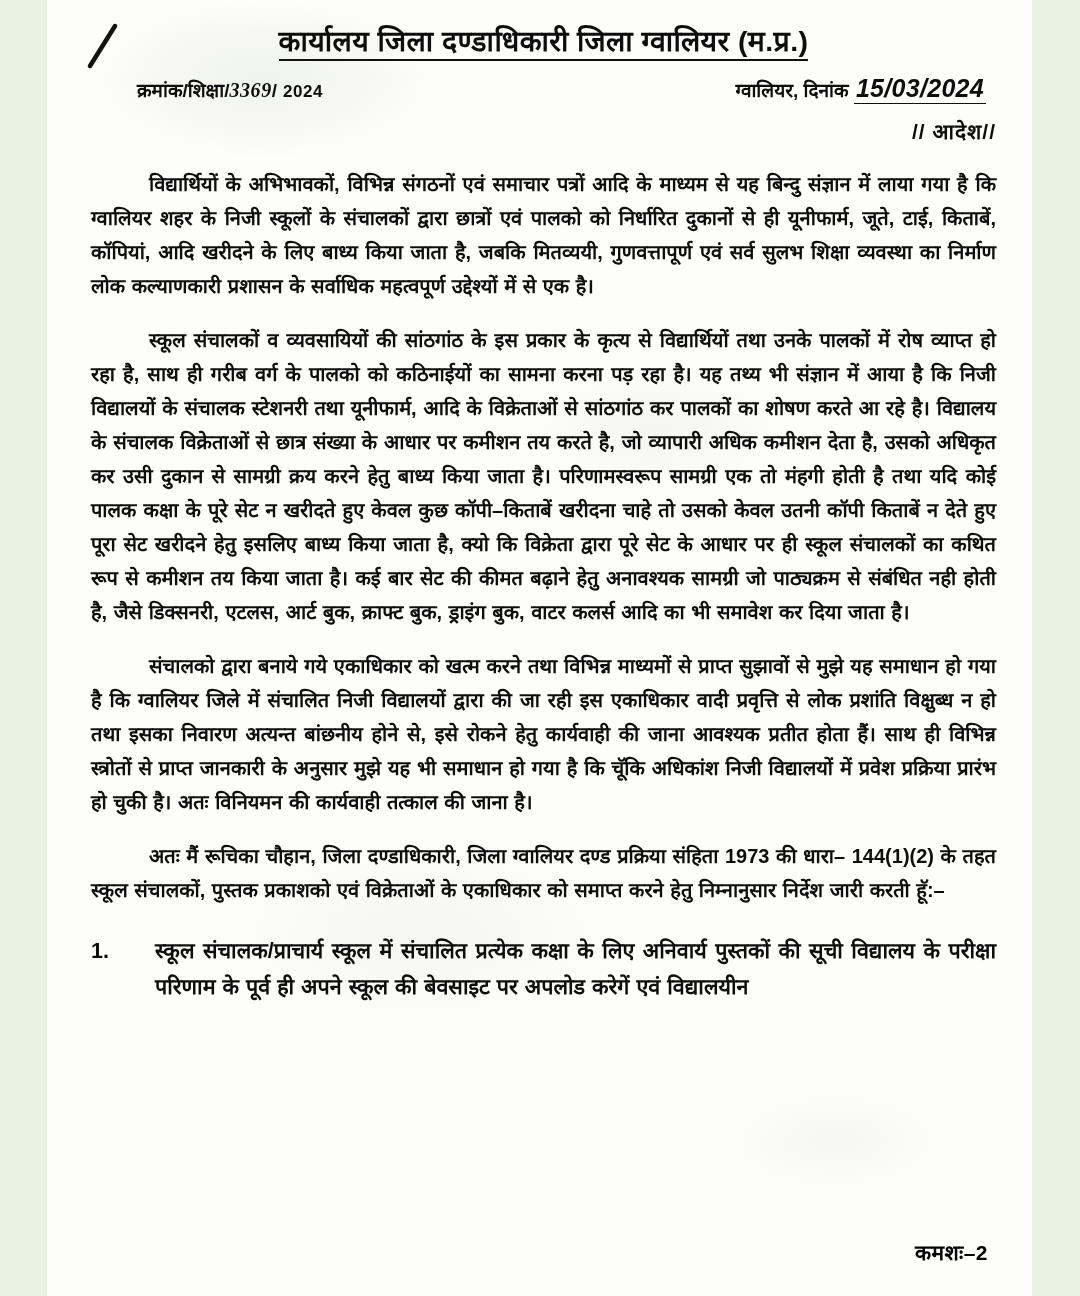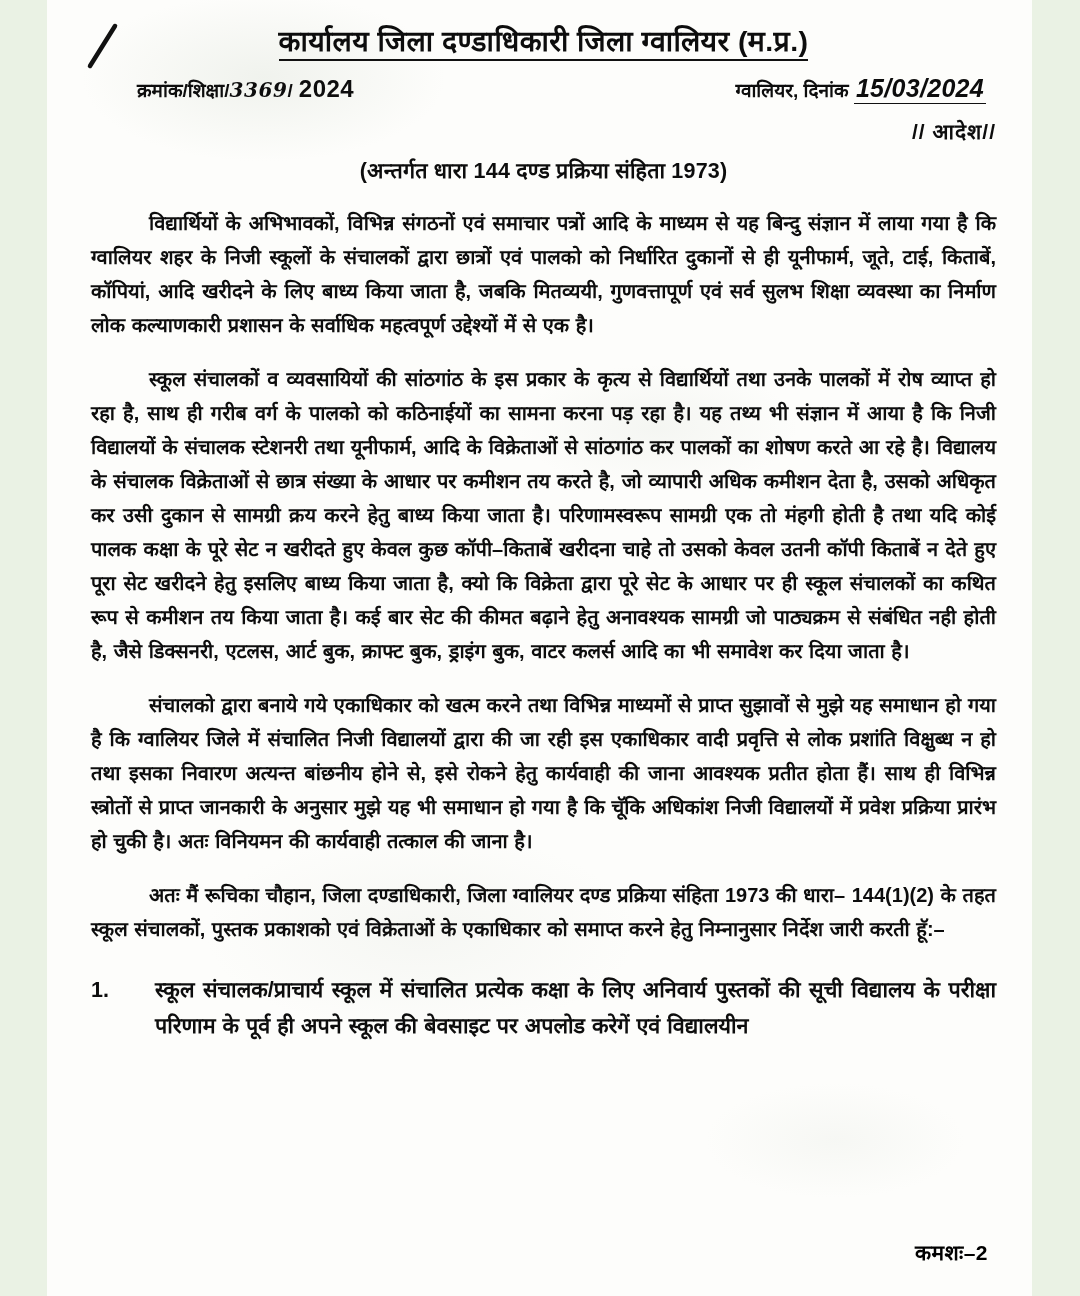--- a/index.html
+++ b/index.html
@@ -84,7 +84,7 @@
     font-weight: 600;
     letter-spacing: 0.6px;
   }
-  .hand.num { font-size: 20px; }
+  .hand.num { font-size: 20px; font-family: Liberation Serif, serif; }
   .print-year { font-weight: 700; font-size: 24px; margin-left: 6px; letter-spacing: 0.5px;}
   .datehand {
     font-family: Liberation Sans, sans-serif;

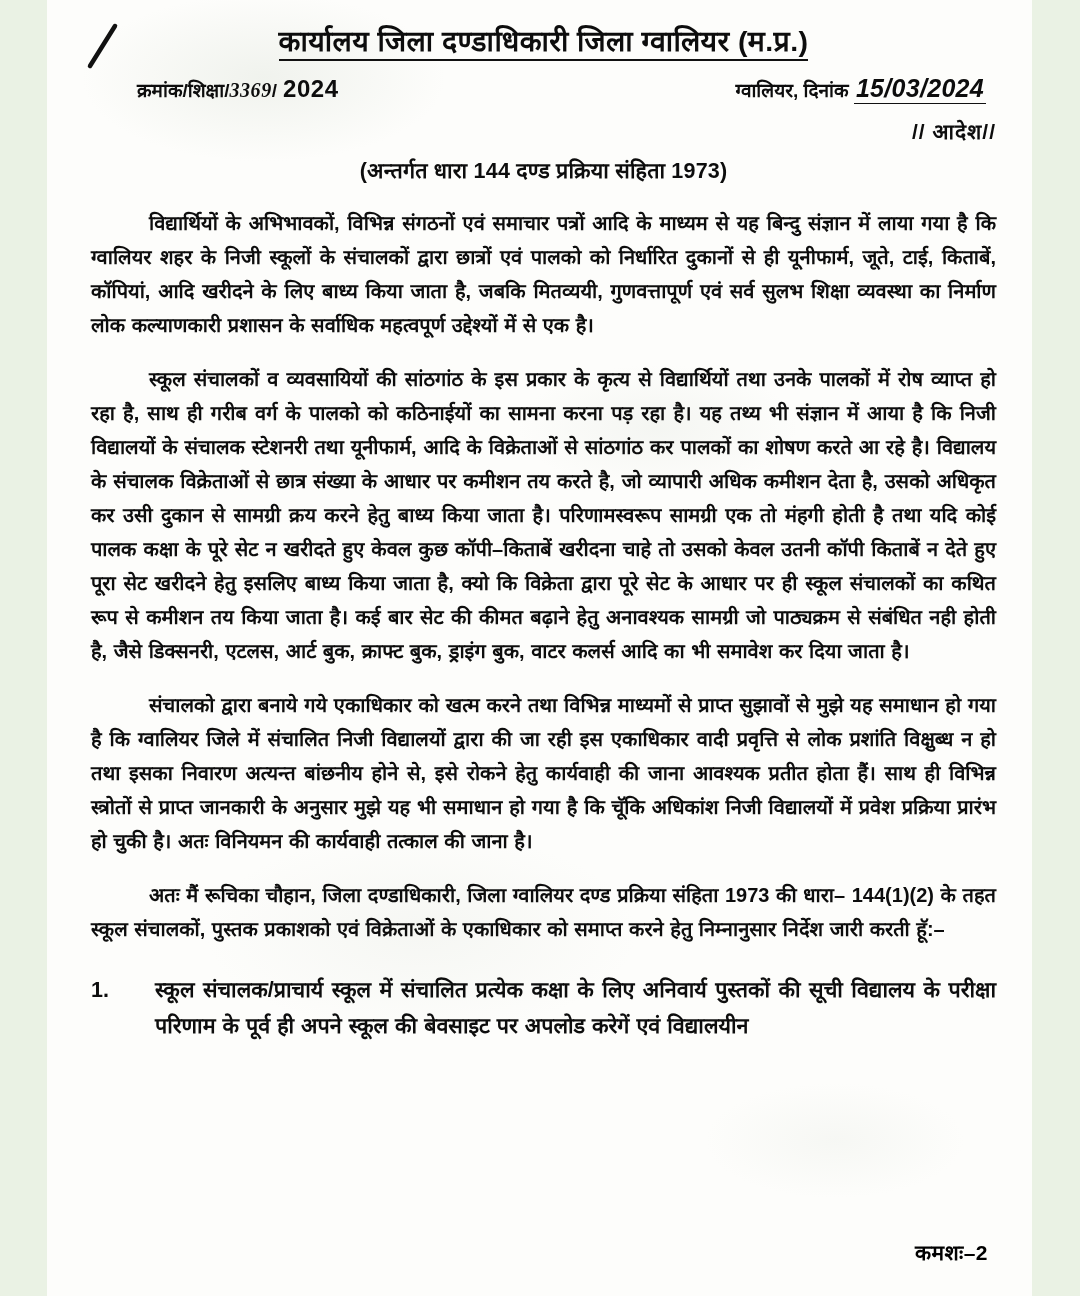--- a/index.html
+++ b/index.html
@@ -85,7 +85,7 @@
     letter-spacing: 0.6px;
   }
   .hand.num { font-size: 20px; font-family: Liberation Serif, serif; }
-  .print-year { font-weight: 700; font-size: 24px; margin-left: 6px; letter-spacing: 0.5px;}
+  .print-year { font-weight: 700; font-size: 17px; margin-left: 6px; letter-spacing: 0.5px;}
   .datehand {
     font-family: Liberation Sans, sans-serif;
     font-style: italic;

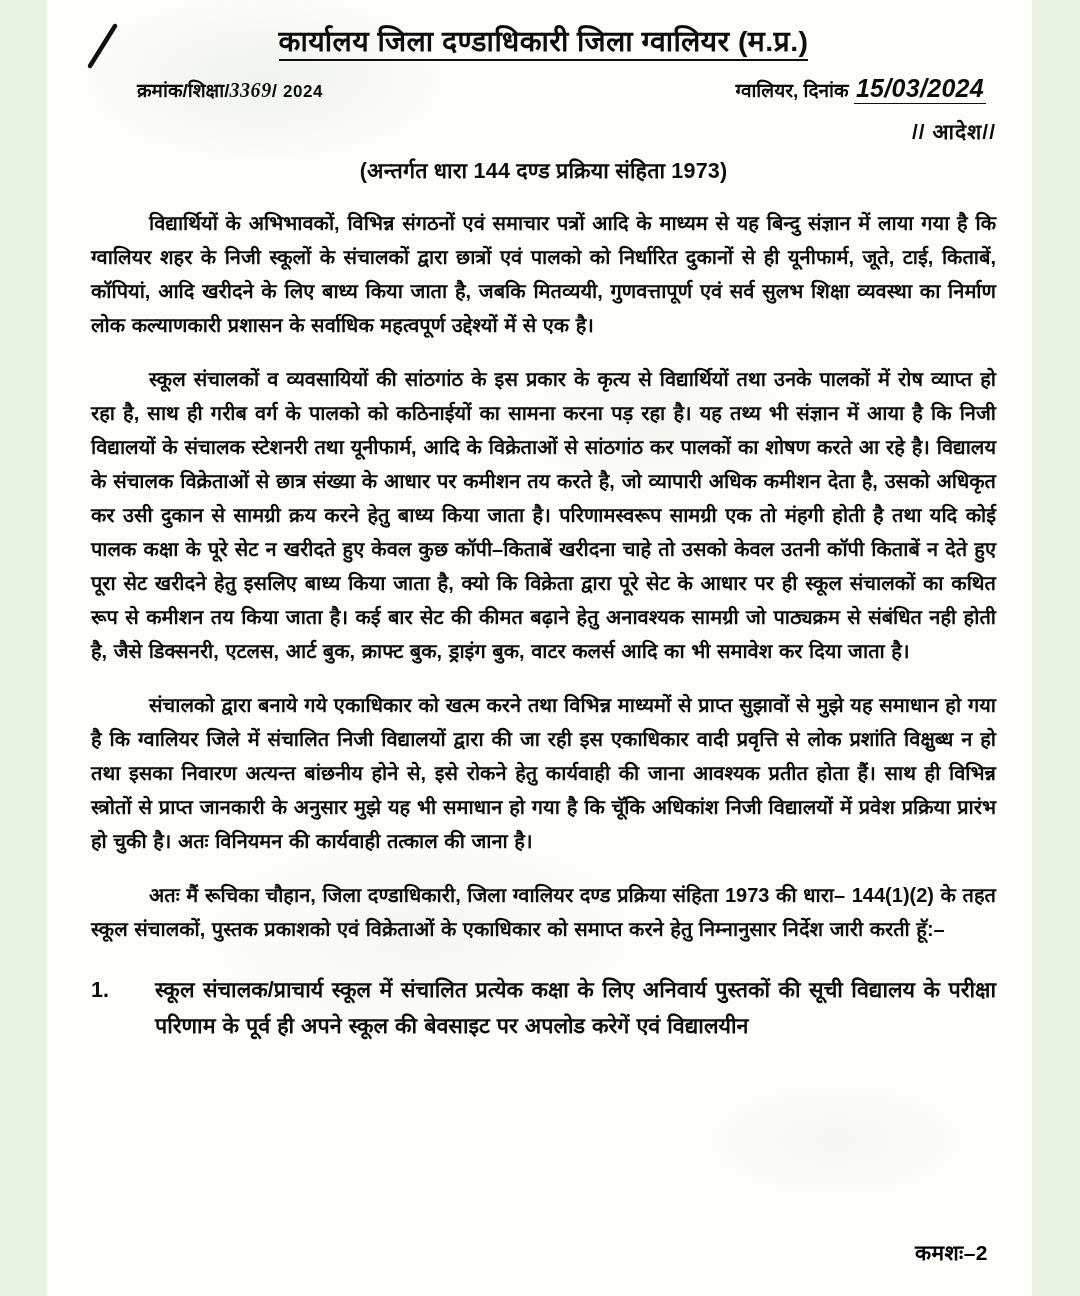--- a/index.html
+++ b/index.html
@@ -178,7 +178,6 @@
 
       <div class="order-line">// आदेश//</div>
 
-      <div class="sub-line">(अन्तर्गत धारा 144 दण्ड प्रक्रिया संहिता 1973)</div>
 
       <div class="para">विद्यार्थियों के अभिभावकों, विभिन्न संगठनों एवं समाचार पत्रों आदि के माध्यम से यह बिन्दु संज्ञान में लाया गया है कि ग्वालियर शहर के निजी स्कूलों के संचालकों द्वारा छात्रों एवं पालको को निर्धारित दुकानों से ही यूनीफार्म, जूते, टाई, किताबें, कॉपियां, आदि खरीदने के लिए बाध्य किया जाता है, जबकि मितव्ययी, गुणवत्तापूर्ण एवं सर्व सुलभ शिक्षा व्यवस्था का निर्माण लोक कल्याणकारी प्रशासन के सर्वाधिक महत्वपूर्ण उद्देश्यों में से एक है।</div>
       <div class="para tight">स्कूल संचालकों व व्यवसायियों की सांठगांठ के इस प्रकार के कृत्य से विद्यार्थियों तथा उनके पालकों में रोष व्याप्त हो रहा है, साथ ही गरीब वर्ग के पालको को कठिनाईयों का सामना करना पड़ रहा है। यह तथ्य भी संज्ञान में आया है कि निजी विद्यालयों के संचालक स्टेशनरी तथा यूनीफार्म, आदि के विक्रेताओं से सांठगांठ कर पालकों का शोषण करते आ रहे है। विद्यालय के संचालक विक्रेताओं से छात्र संख्या के आधार पर कमीशन तय करते है, जो व्यापारी अधिक कमीशन देता है, उसको अधिकृत कर उसी दुकान से सामग्री क्रय करने हेतु बाध्य किया जाता है। परिणामस्वरूप सामग्री एक तो मंहगी होती है तथा यदि कोई पालक कक्षा के पूरे सेट न खरीदते हुए केवल कुछ कॉपी–किताबें खरीदना चाहे तो उसको केवल उतनी कॉपी किताबें न देते हुए पूरा सेट खरीदने हेतु इसलिए बाध्य किया जाता है, क्यो कि विक्रेता द्वारा पूरे सेट के आधार पर ही स्कूल संचालकों का कथित रूप से कमीशन तय किया जाता है। कई बार सेट की कीमत बढ़ाने हेतु अनावश्यक सामग्री जो पाठ्यक्रम से संबंधित नही होती है, जैसे डिक्सनरी, एटलस, आर्ट बुक, क्राफ्ट बुक, ड्राइंग बुक, वाटर कलर्स आदि का भी समावेश कर दिया जाता है।</div>

